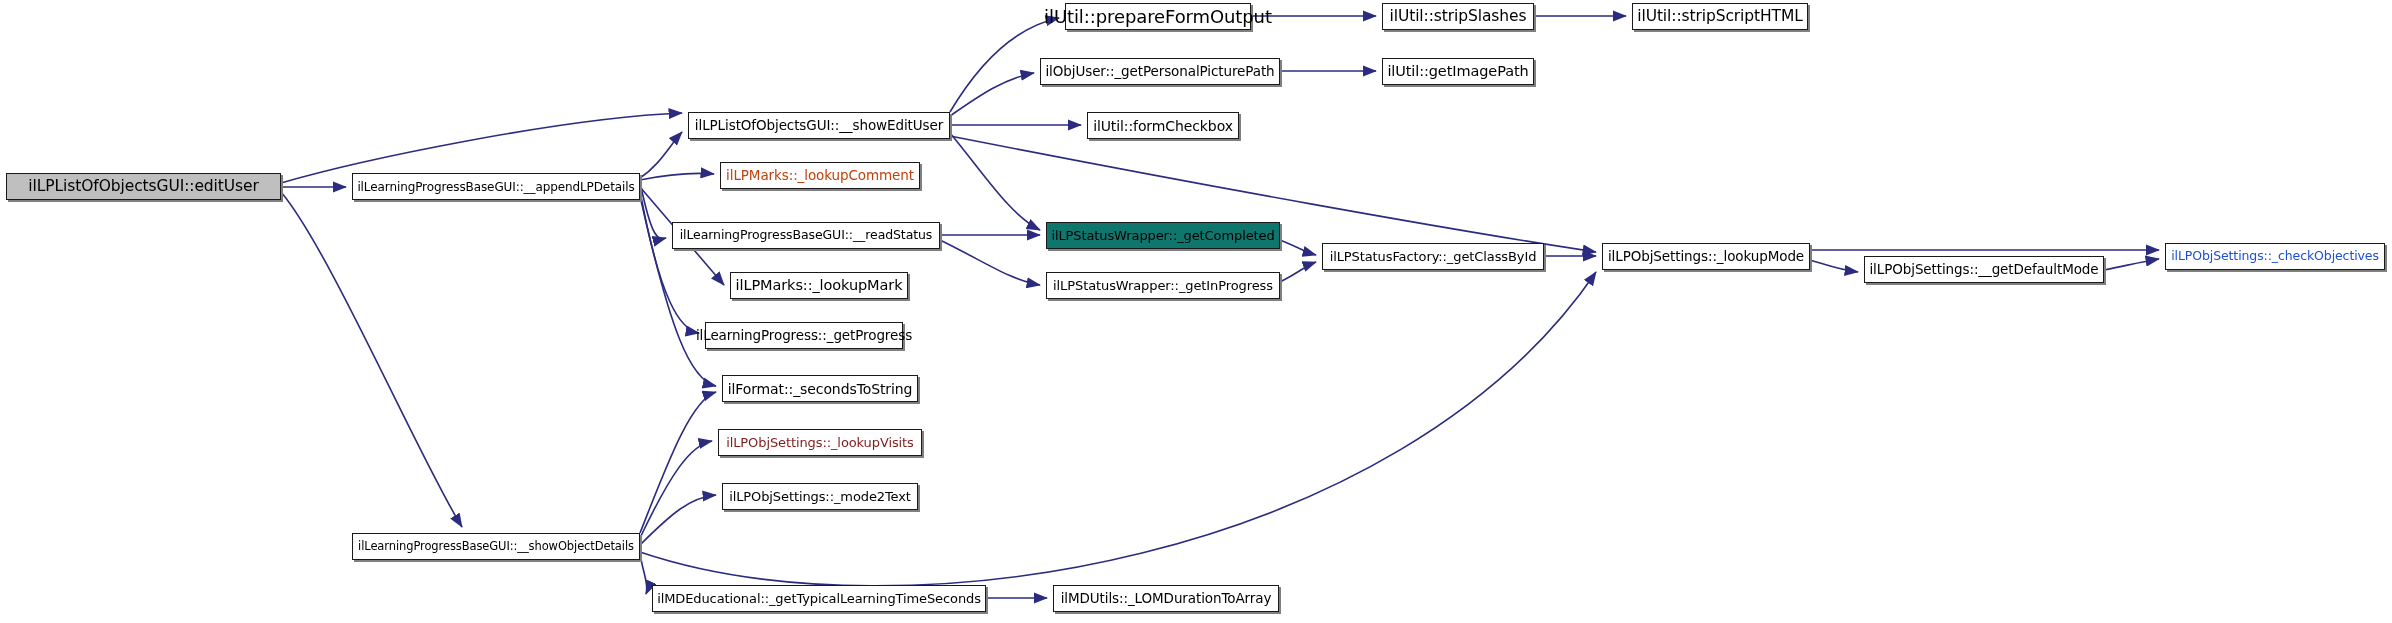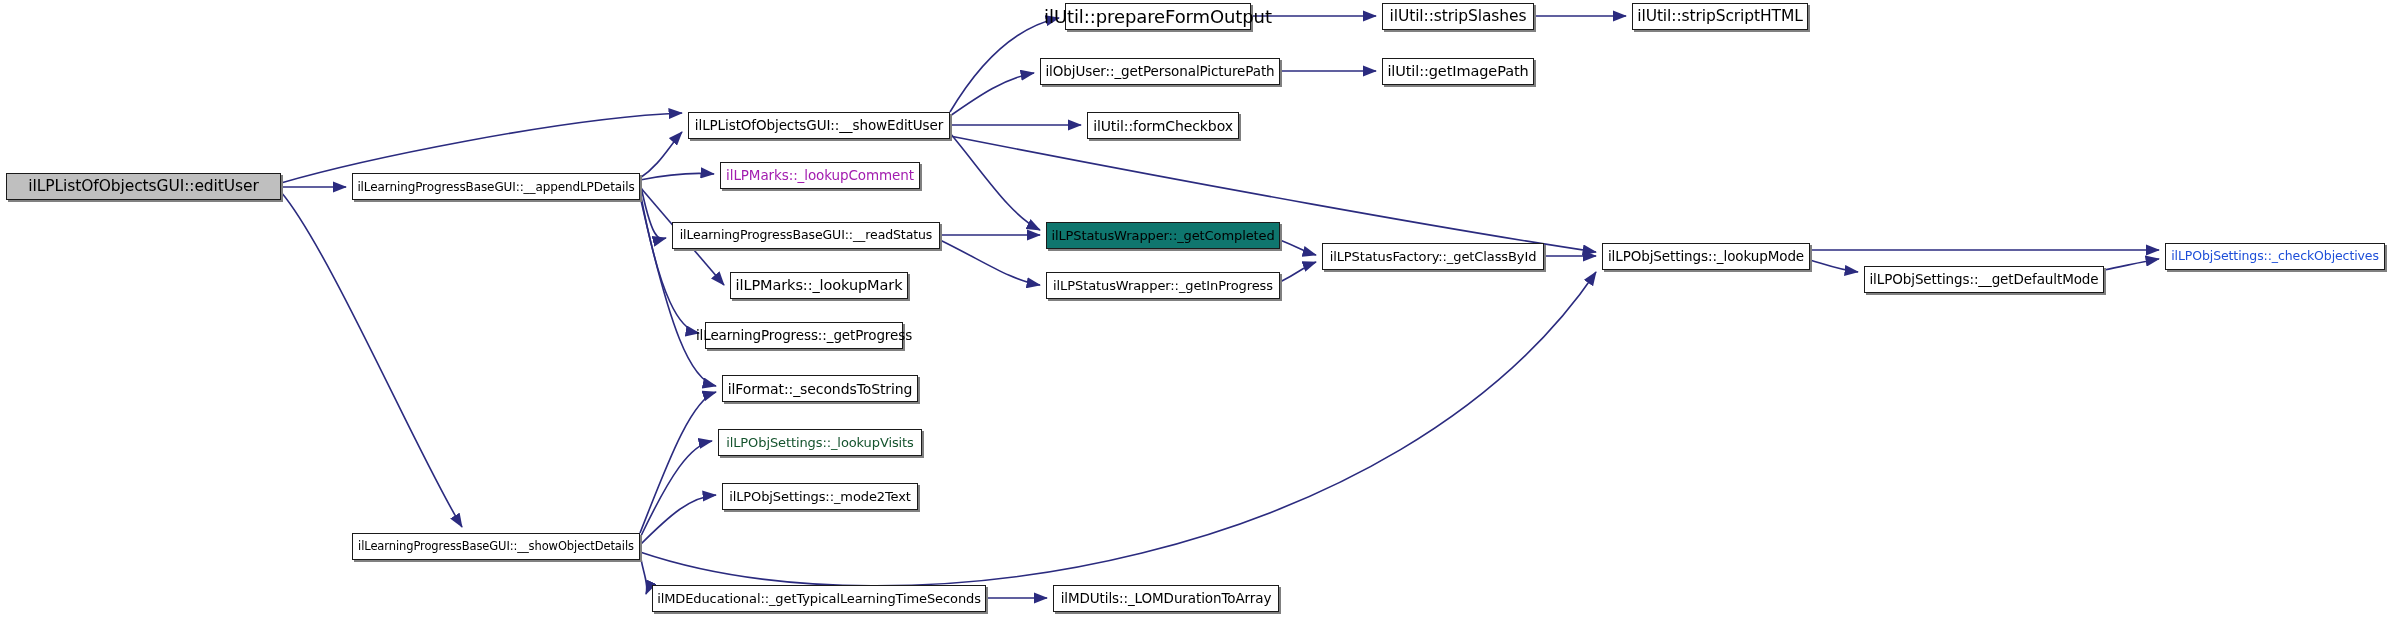--- a/index.html
+++ b/index.html
@@ -110,7 +110,7 @@
       <div class="gnode shadow" style="left: 688px; top: 112px; width: 262px; height: 27px; background: rgb(255, 255, 255); border-color: rgb(26, 26, 26); color: rgb(0, 0, 0); box-shadow: rgb(128, 128, 128) 2px 2px 0px 0px;">
         <span class="nlabel" style="font-size: 13.5px;">ilLPListOfObjectsGUI::__showEditUser</span>
       </div>
-      <div class="gnode shadow" style="left: 720px; top: 162px; width: 200px; height: 27px; background: rgb(255, 255, 255); border-color: rgb(26, 26, 26); color: #a21caf; box-shadow: rgb(128, 128, 128) 2px 2px 0px 0px;">
+      <div class="gnode shadow" style="left: 720px; top: 162px; width: 200px; height: 27px; background: rgb(255, 255, 255); border-color: rgb(26, 26, 26); color: #c2410c; box-shadow: rgb(128, 128, 128) 2px 2px 0px 0px;">
         <span class="nlabel" style="font-size: 13.5px;">ilLPMarks::_lookupComment</span>
       </div>
       <div class="gnode shadow" style="left: 672px; top: 222px; width: 268px; height: 27px; background: rgb(255, 255, 255); border-color: rgb(26, 26, 26); color: rgb(0, 0, 0); box-shadow: rgb(128, 128, 128) 2px 2px 0px 0px;">

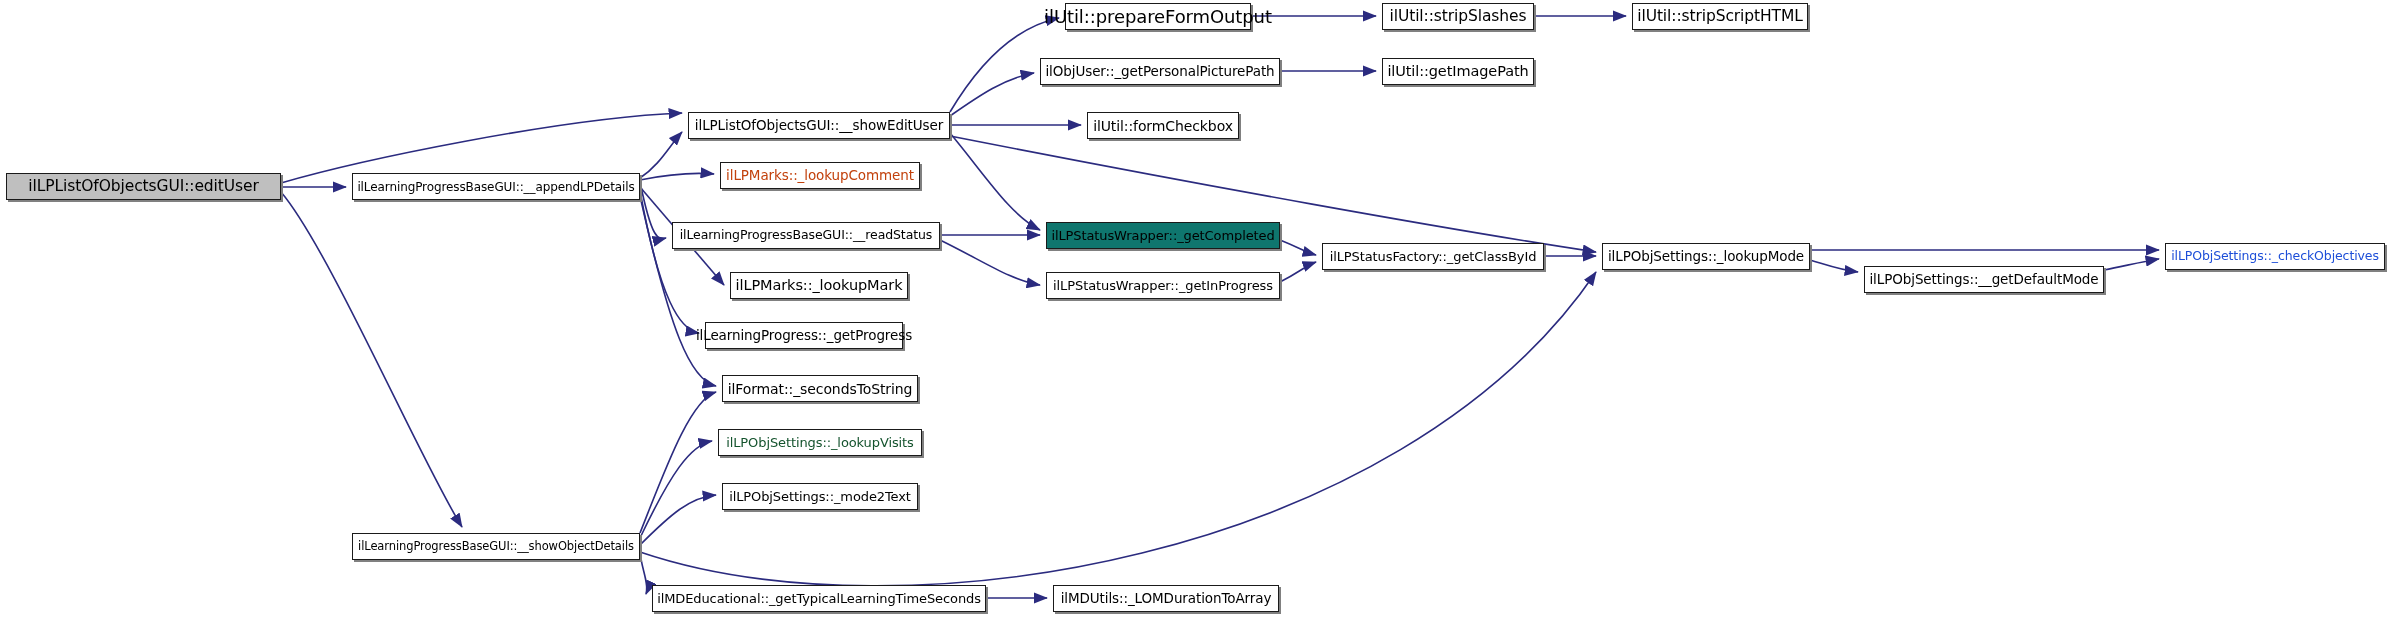--- a/index.html
+++ b/index.html
@@ -167,7 +167,7 @@
       <div class="gnode shadow" style="left: 1602px; top: 243px; width: 208px; height: 27px; background: rgb(255, 255, 255); border-color: rgb(26, 26, 26); color: rgb(0, 0, 0); box-shadow: rgb(128, 128, 128) 2px 2px 0px 0px;">
         <span class="nlabel" style="font-size: 13.5px;">ilLPObjSettings::_lookupMode</span>
       </div>
-      <div class="gnode shadow" style="left: 1864px; top: 266px; width: 240px; height: 27px; background: rgb(255, 255, 255); border-color: rgb(26, 26, 26); color: rgb(0, 0, 0); box-shadow: rgb(128, 128, 128) 2px 2px 0px 0px;">
+      <div class="gnode shadow" style="left: 1864px; top: 256px; width: 240px; height: 27px; background: rgb(255, 255, 255); border-color: rgb(26, 26, 26); color: rgb(0, 0, 0); box-shadow: rgb(128, 128, 128) 2px 2px 0px 0px;">
         <span class="nlabel" style="font-size: 13.5px;">ilLPObjSettings::__getDefaultMode</span>
       </div>
       <div class="gnode shadow" style="left: 2165px; top: 243px; width: 220px; height: 27px; background: rgb(255, 255, 255); border-color: rgb(26, 26, 26); color: #1d4ed8; box-shadow: rgb(128, 128, 128) 2px 2px 0px 0px;">

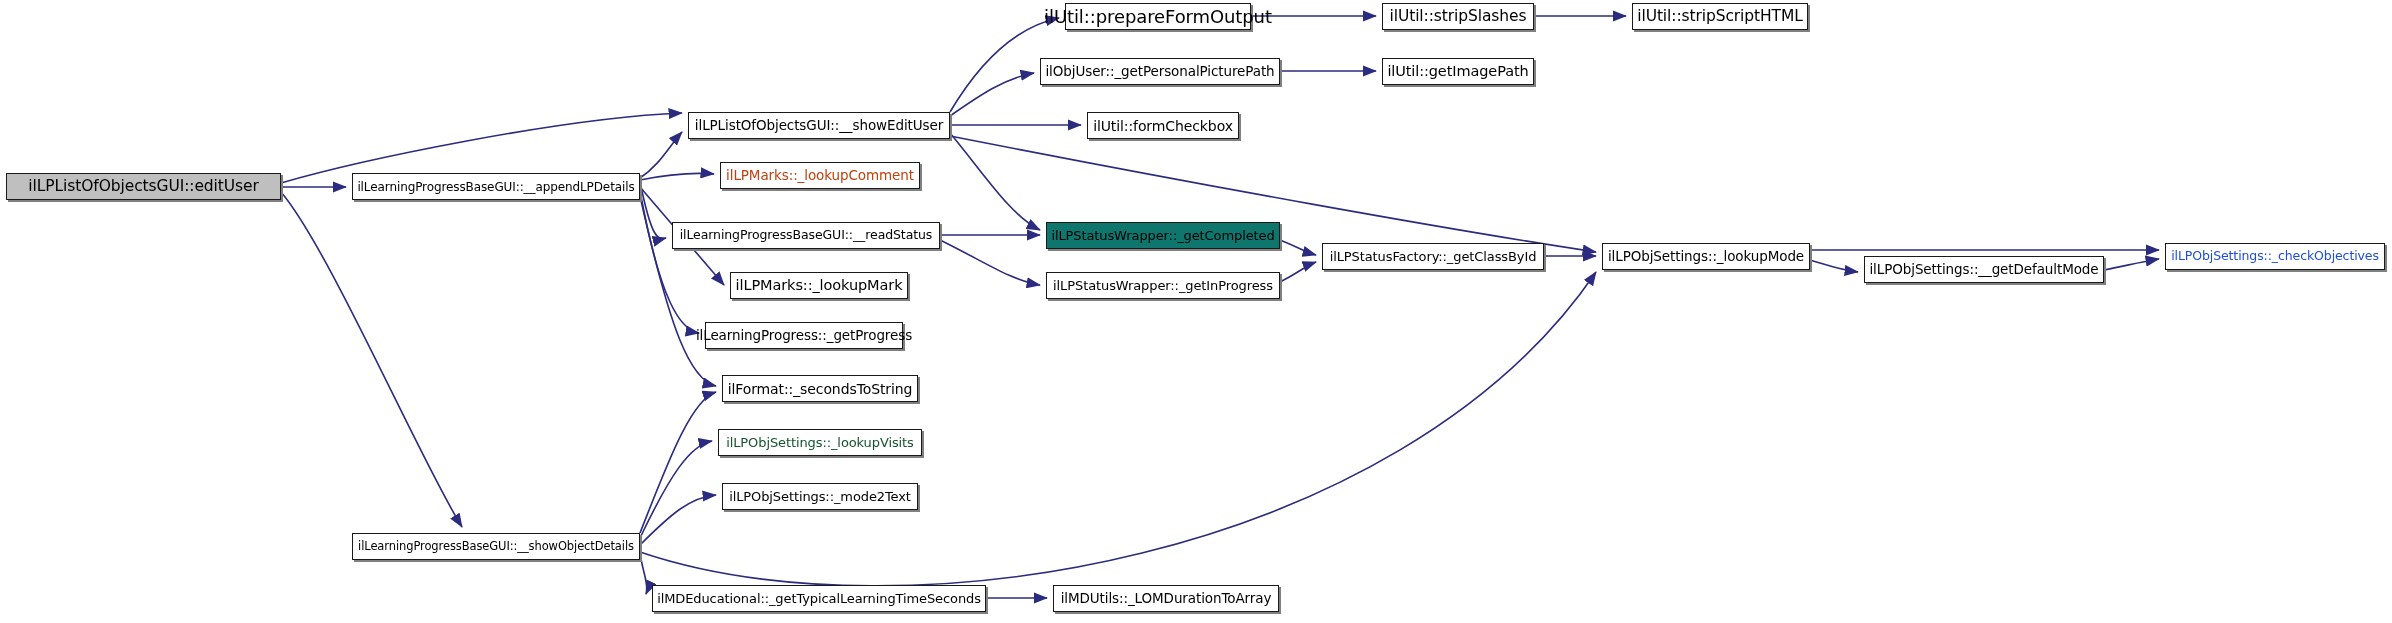--- a/index.html
+++ b/index.html
@@ -125,7 +125,7 @@
       <div class="gnode shadow" style="left: 722px; top: 375px; width: 196px; height: 27px; background: rgb(255, 255, 255); border-color: rgb(26, 26, 26); color: rgb(0, 0, 0); box-shadow: rgb(128, 128, 128) 2px 2px 0px 0px;">
         <span class="nlabel" style="font-size: 14px;">ilFormat::_secondsToString</span>
       </div>
-      <div class="gnode shadow" style="left: 718px; top: 429px; width: 204px; height: 27px; background: rgb(255, 255, 255); border-color: rgb(26, 26, 26); color: #14532d; box-shadow: rgb(128, 128, 128) 2px 2px 0px 0px;">
+      <div class="gnode shadow" style="left: 718px; top: 429px; width: 204px; height: 27px; background: rgb(255, 255, 255); border-color: rgb(26, 26, 26); color: #7f1d1d; box-shadow: rgb(128, 128, 128) 2px 2px 0px 0px;">
         <span class="nlabel" style="font-size: 13px;">ilLPObjSettings::_lookupVisits</span>
       </div>
       <div class="gnode shadow" style="left: 722px; top: 483px; width: 196px; height: 27px; background: rgb(255, 255, 255); border-color: rgb(26, 26, 26); color: rgb(0, 0, 0); box-shadow: rgb(128, 128, 128) 2px 2px 0px 0px;">

